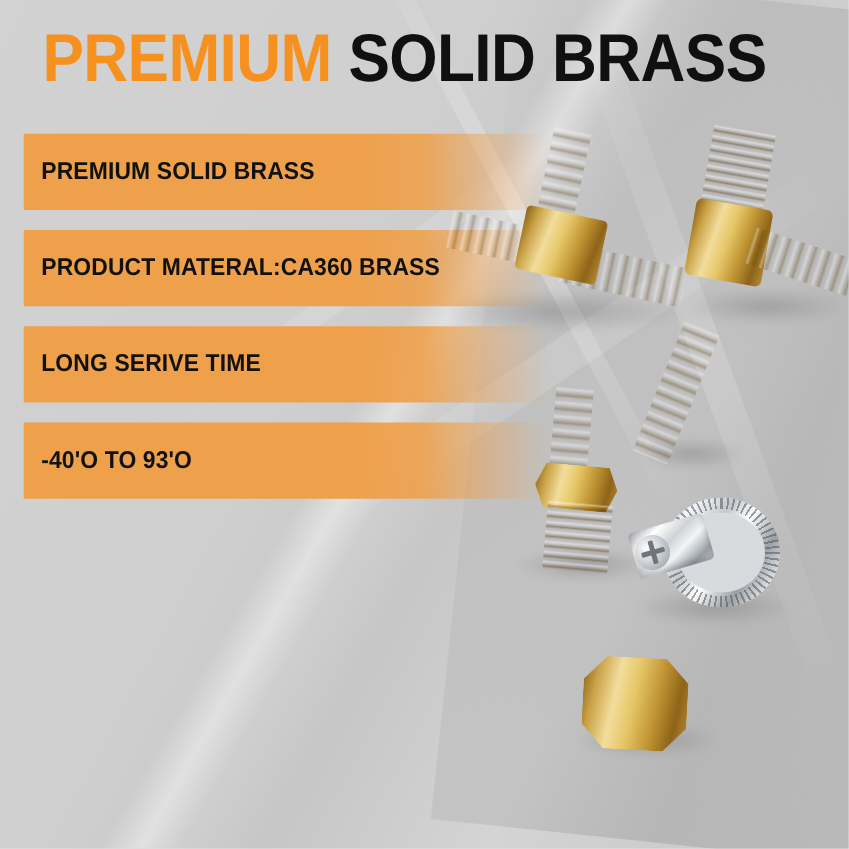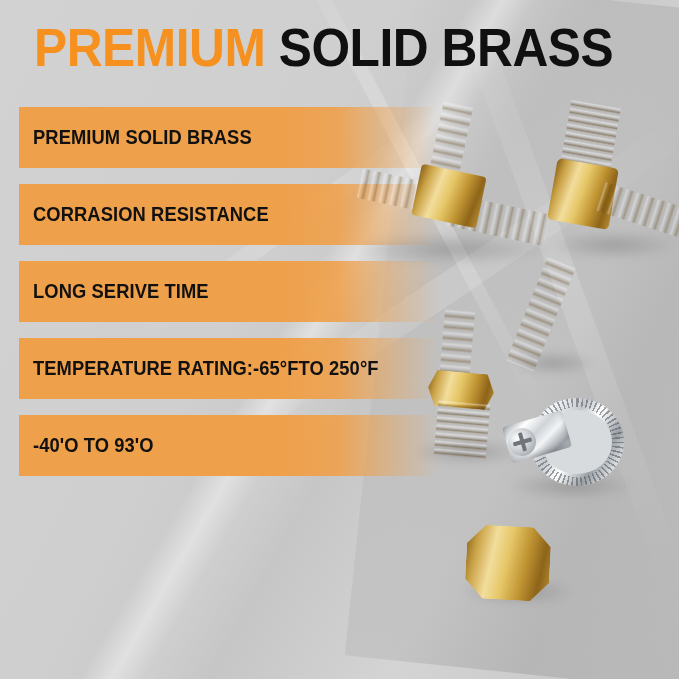--- a/index.html
+++ b/index.html
@@ -279,6 +279,10 @@
     </div>
     <div class="feature-row">
       <div class="feature-bar"></div>
+      <div class="feature-label">PRODUCT MATERAL:CA360 BRASS</div>
+    </div>
+    <div class="feature-row">
+      <div class="feature-bar"></div>
       <div class="feature-label">CORRASION RESISTANCE</div>
     </div>
     <div class="feature-row">

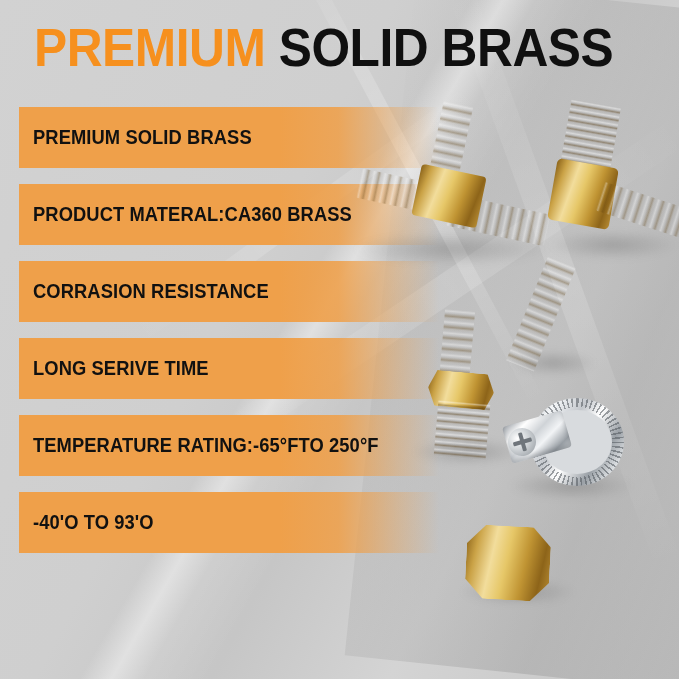--- a/index.html
+++ b/index.html
@@ -283,10 +283,6 @@
     </div>
     <div class="feature-row">
       <div class="feature-bar"></div>
-      <div class="feature-label">CORRASION RESISTANCE</div>
-    </div>
-    <div class="feature-row">
-      <div class="feature-bar"></div>
       <div class="feature-label">LONG SERIVE TIME</div>
     </div>
     <div class="feature-row">

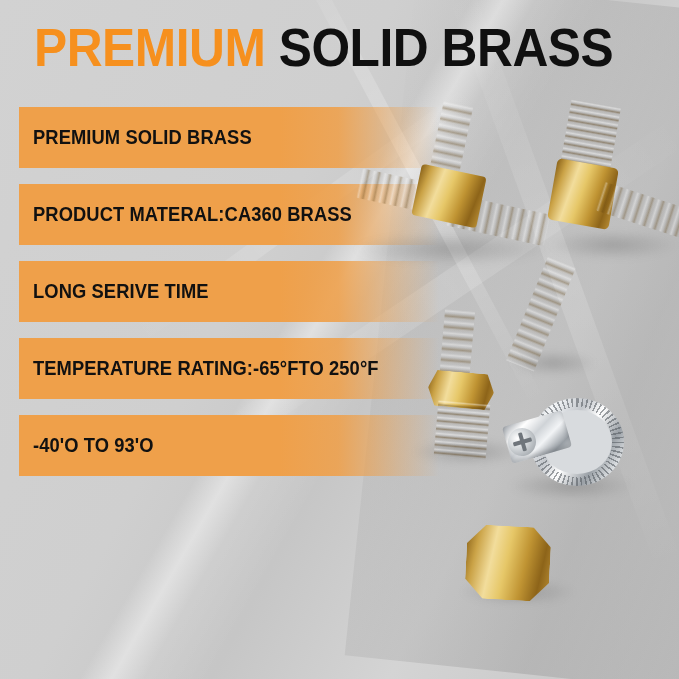--- a/index.html
+++ b/index.html
@@ -287,10 +287,6 @@
     </div>
     <div class="feature-row">
       <div class="feature-bar"></div>
-      <div class="feature-label">TEMPERATURE RATING:-65°FTO 250°F</div>
-    </div>
-    <div class="feature-row">
-      <div class="feature-bar"></div>
       <div class="feature-label">-40'O TO 93'O</div>
     </div>
   </div>

